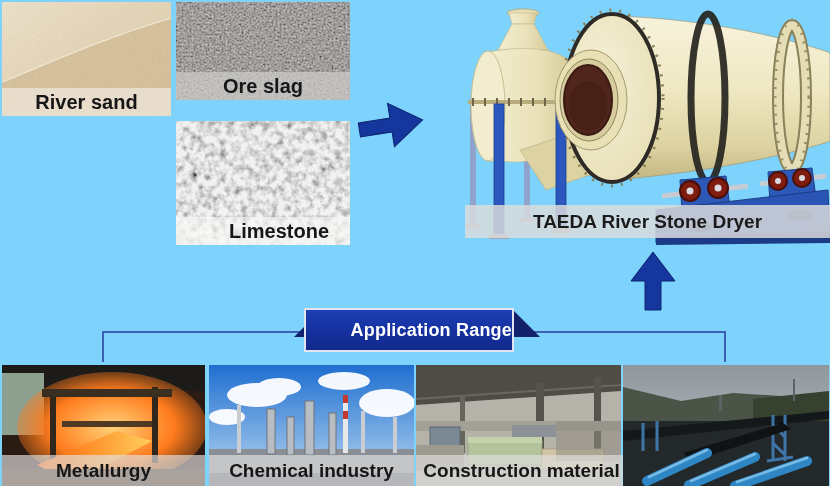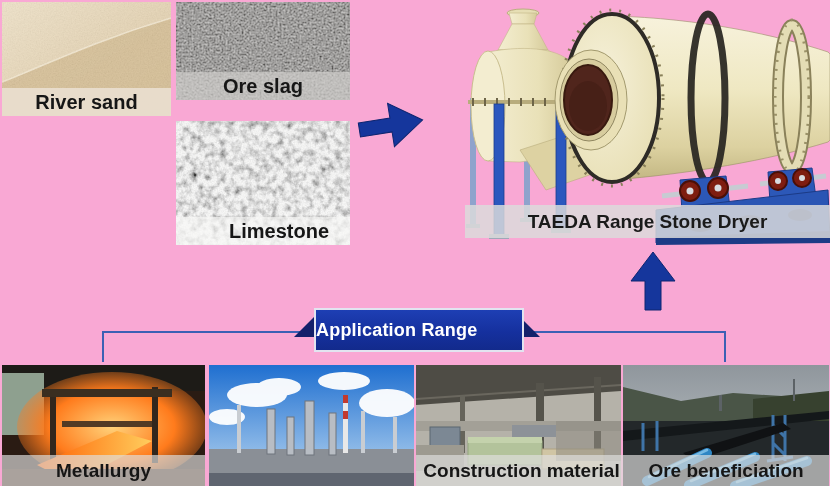--- a/index.html
+++ b/index.html
@@ -4,7 +4,7 @@
 <style>
   html,body{margin:0;padding:0;background:#fff;}
   .stage{
-    position:relative;width:830px;height:486px;background:#f9a8d4;overflow:hidden;
+    position:relative;width:830px;height:486px;background:#7dd3fc;overflow:hidden;
     font-family:"Liberation Sans", sans-serif;
   }
   .tile{position:absolute;overflow:hidden;}

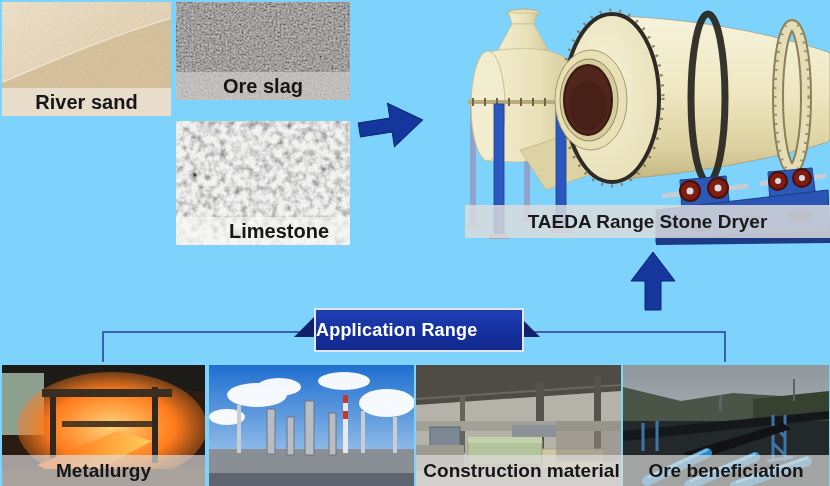--- a/index.html
+++ b/index.html
@@ -210,7 +210,7 @@
     </g>
   </svg>
 
-  <div class="machine-label">TAEDA Range Stone Dryer</div>
+  <div class="machine-label">TAEDA River Stone Dryer</div>
 
   <svg class="arrow" style="left:625px;top:248px;" width="56" height="66" viewBox="0 0 56 66">
     <polygon points="28,4 50,33 36,33 36,62 20,62 20,33 6,33" fill="#15369C" stroke="#0E2570" stroke-width="1"></polygon>

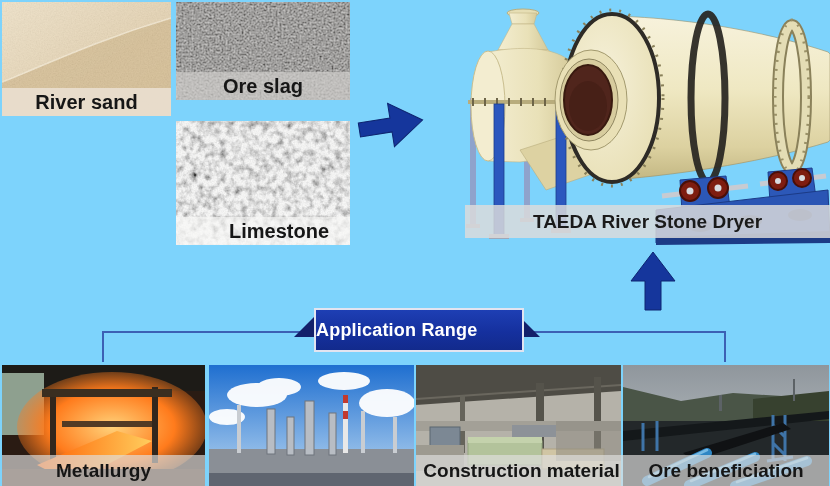--- a/index.html
+++ b/index.html
@@ -30,9 +30,9 @@
   }
   .connector{position:absolute;background:#3C60B4;z-index:1;}
   .banner{
-    position:absolute;left:314px;top:308px;width:210px;height:44px;box-sizing:border-box;
+    position:absolute;left:304px;top:308px;width:210px;height:44px;box-sizing:border-box;
     background:linear-gradient(180deg,#1E3FB4 0%,#15309E 55%,#122A8C 100%);
-    border:2px solid #E2E4F0;display:flex;align-items:center;justify-content:flex-start;
+    border:2px solid #E2E4F0;display:flex;align-items:center;justify-content:flex-end;
     color:#ffffff;font-size:18px;font-weight:bold;z-index:3;letter-spacing:.2px;
   }
   .wings{position:absolute;left:292px;top:306px;z-index:2;}

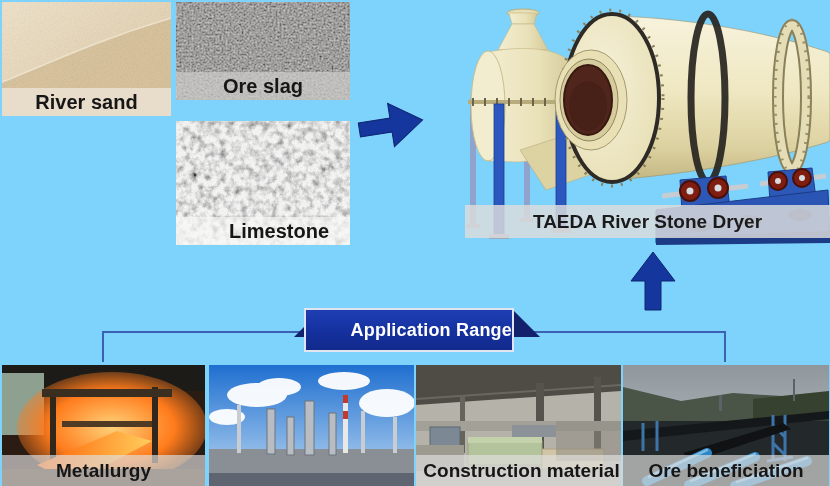--- a/index.html
+++ b/index.html
@@ -289,6 +289,7 @@
       <rect x="134" y="46" width="5" height="8" fill="#C23A2E"></rect>
       <rect x="0" y="108" width="205" height="13" fill="#5F6570"></rect>
     </svg>
+    <div class="cap cap-bottom">Chemical industry</div>
   </div>
 
   <div class="tile" style="left:416px;top:365px;width:211px;height:121px;">

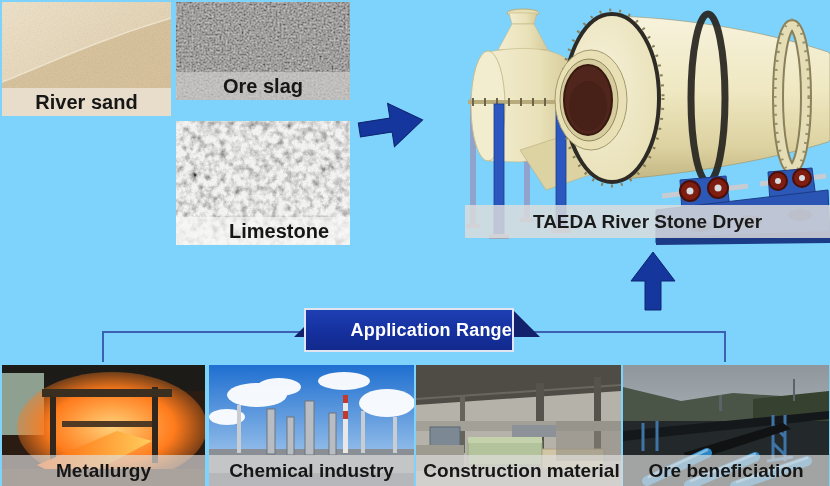--- a/index.html
+++ b/index.html
@@ -343,7 +343,6 @@
       <rect x="96" y="30" width="3" height="16" fill="#5C6266"></rect>
       <rect x="170" y="14" width="2" height="22" fill="#5C6266"></rect>
     </svg>
-    <div class="cap cap-bottom">Ore beneficiation</div>
   </div>
 
 </div>

